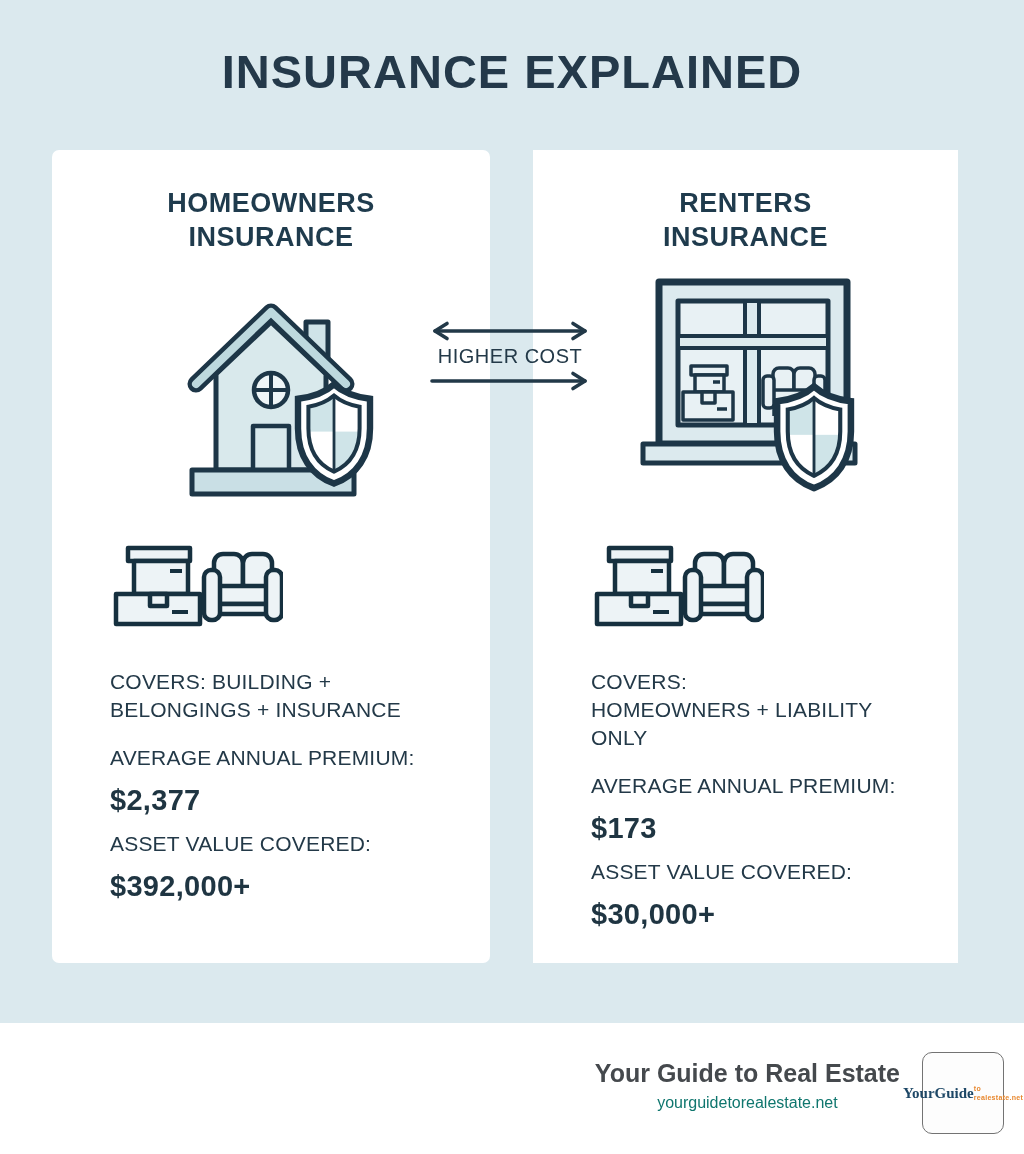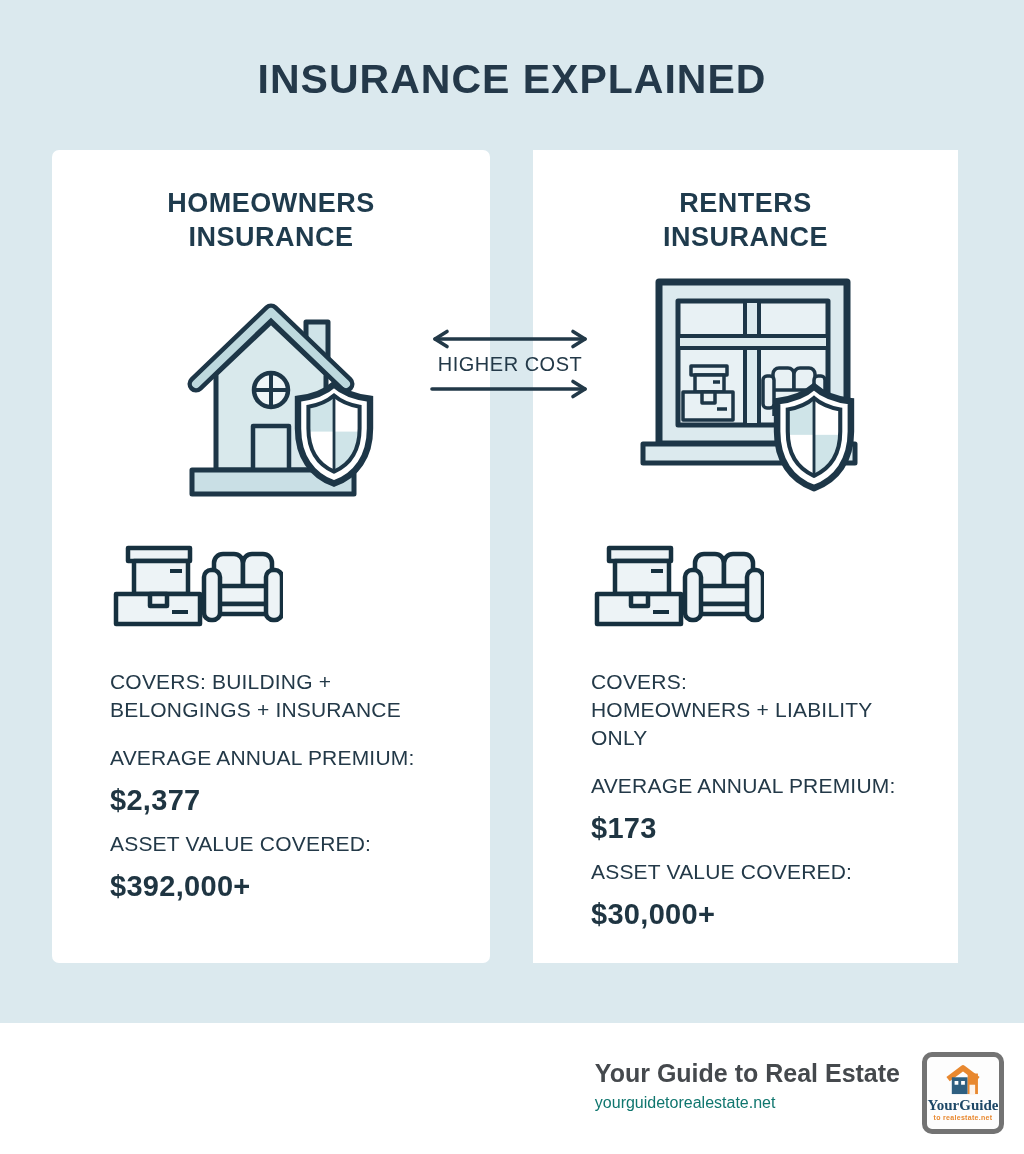--- a/index.html
+++ b/index.html
@@ -19,8 +19,8 @@
   .canvas{position:relative;width:1024px;height:1154px;overflow:hidden;background:#ffffff;}
   .bg-band{position:absolute;left:0;top:0;width:1024px;height:1023px;background:var(--bg);}
   .title{
-    position:absolute;left:0;top:56px;width:1024px;
-    text-align:center;font-size:41px;font-weight:bold;
+    position:absolute;left:0;top:44px;width:1024px;
+    text-align:center;font-size:47px;font-weight:bold;
     letter-spacing:1px;color:#24394a;
   }
   .card{

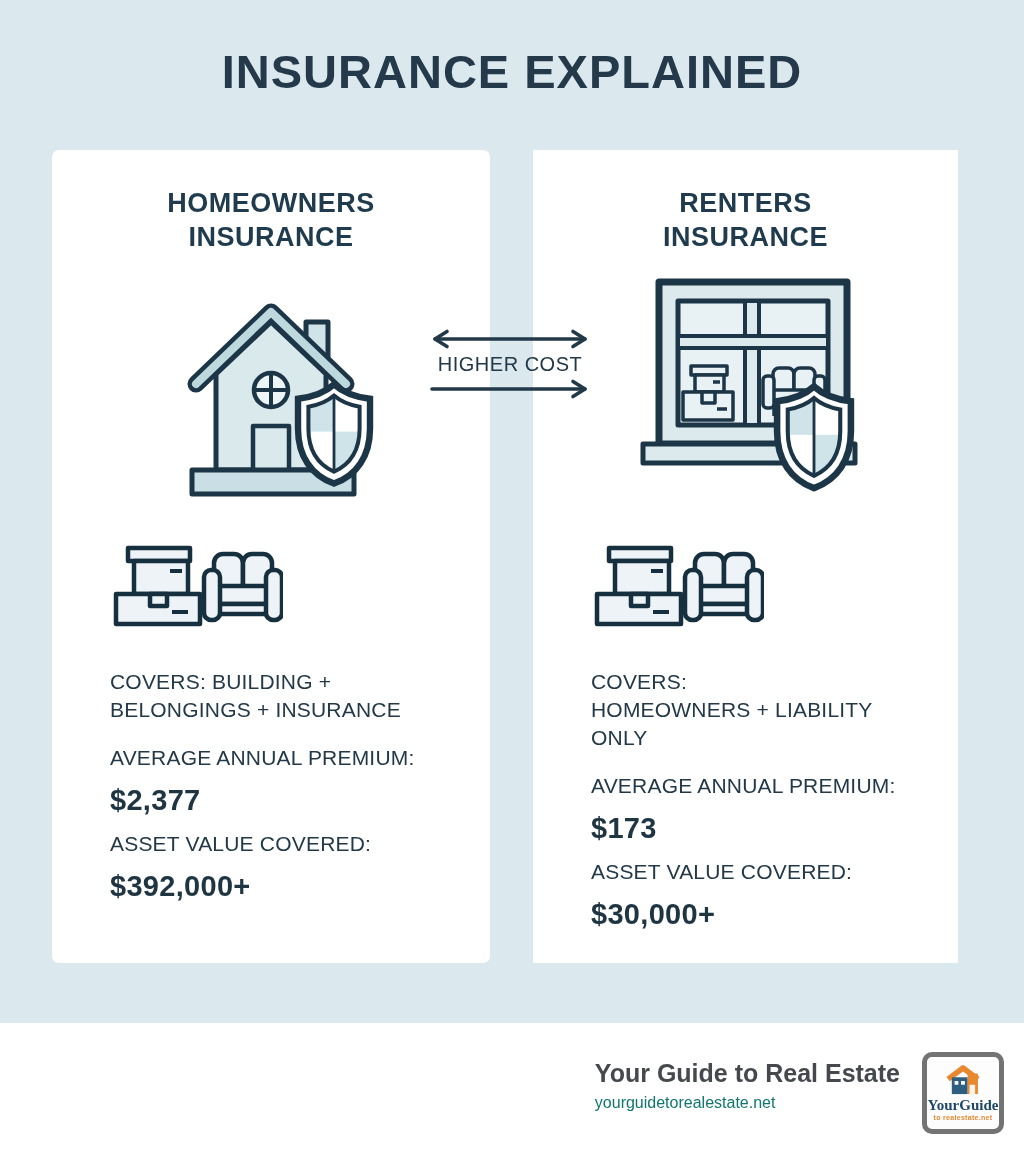--- a/index.html
+++ b/index.html
@@ -44,7 +44,7 @@
   .label.asset{margin-top:12px;}
   .value{margin-top:10px;font-size:29px;line-height:36px;font-weight:bold;color:#1f3542;letter-spacing:0.3px;}
   .center-arrows{
-    position:absolute;left:428px;top:328px;width:164px;
+    position:absolute;left:428px;top:320px;width:164px;
     display:flex;flex-direction:column;align-items:center;
   }
   .center-label{font-size:20px;line-height:24px;margin:2px 0;color:var(--navy);letter-spacing:0.5px;white-space:nowrap;}

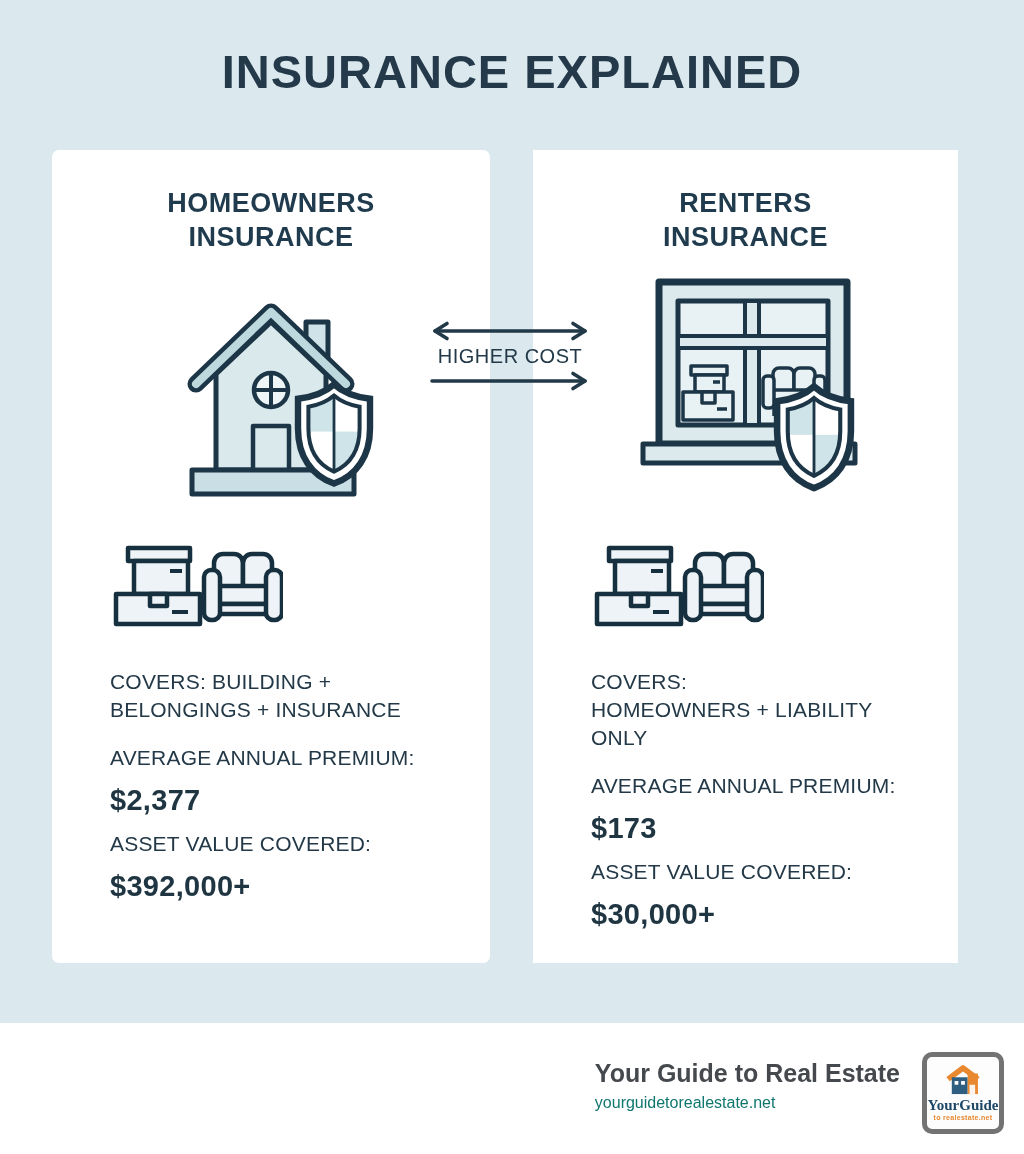--- a/index.html
+++ b/index.html
@@ -48,7 +48,7 @@
     display:flex;flex-direction:column;align-items:center;
   }
   .center-label{font-size:20px;line-height:24px;margin:2px 0;color:var(--navy);letter-spacing:0.5px;white-space:nowrap;}
-  .footer-text{position:absolute;right:124px;top:1058px;text-align:left;}
+  .footer-text{position:absolute;right:124px;top:1058px;text-align:center;}
   .brand{font-size:25px;line-height:31px;font-weight:bold;color:#45494d;}
   .website{font-size:16px;line-height:27px;color:#0f766e;}
   .logo-box{

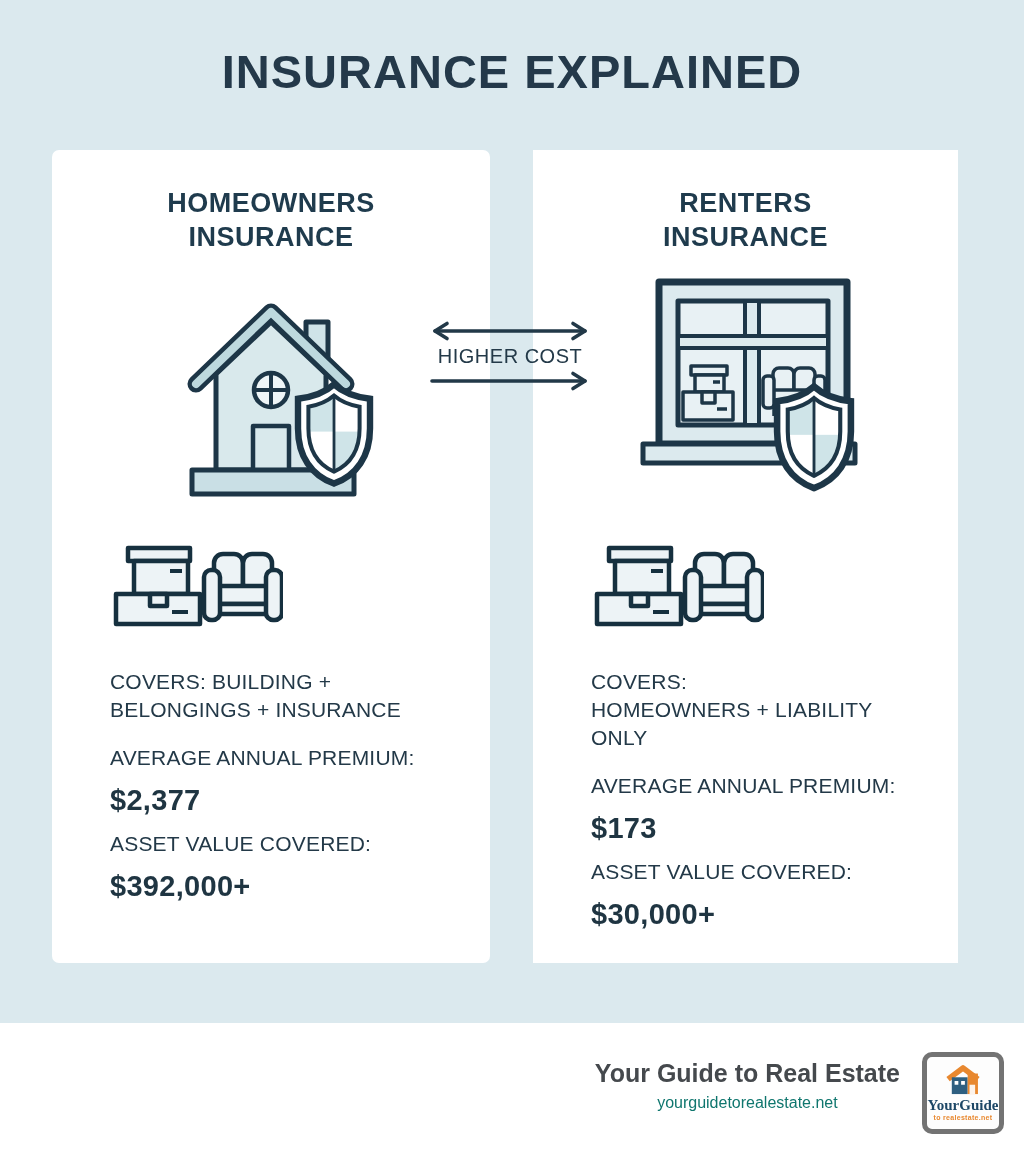--- a/index.html
+++ b/index.html
@@ -53,8 +53,8 @@
   .website{font-size:16px;line-height:27px;color:#0f766e;}
   .logo-box{
     position:absolute;left:922px;top:1052px;width:82px;height:82px;
-    background:#fdfdfd;border:5px solid #737373;border-radius:10px;
-    display:flex;flex-direction:column;justify-content:center;align-items:center;
+    background:#fdfdfd;border:1px solid #737373;border-radius:10px;
+    display:flex;flex-direction:row;justify-content:center;align-items:center;
   }
   .logo-text{font-family:"Liberation Serif", serif;font-size:15px;line-height:16px;font-weight:bold;color:#1d4766;}
   .logo-subtext{font-size:7px;line-height:9px;font-weight:bold;color:#e8882f;letter-spacing:0.3px;}

